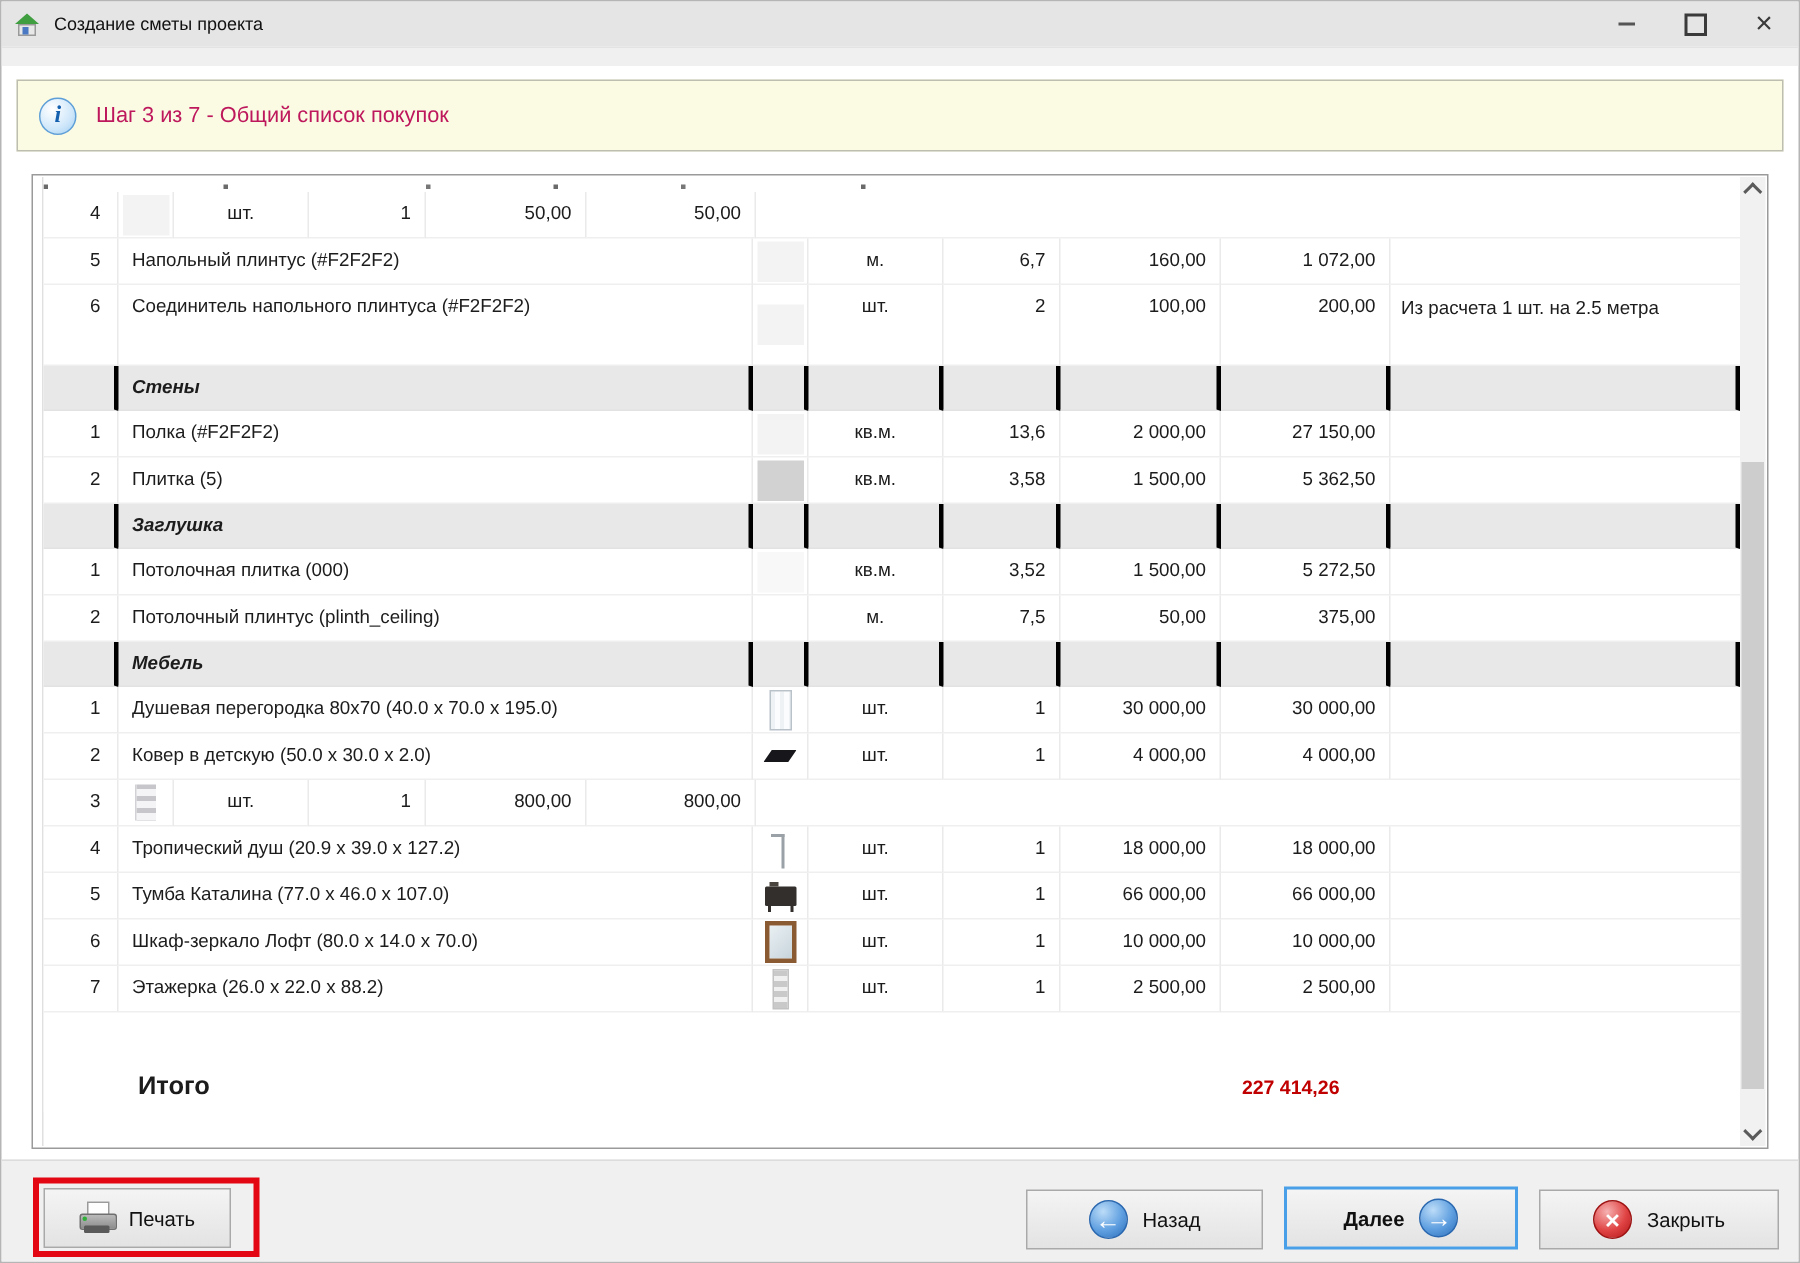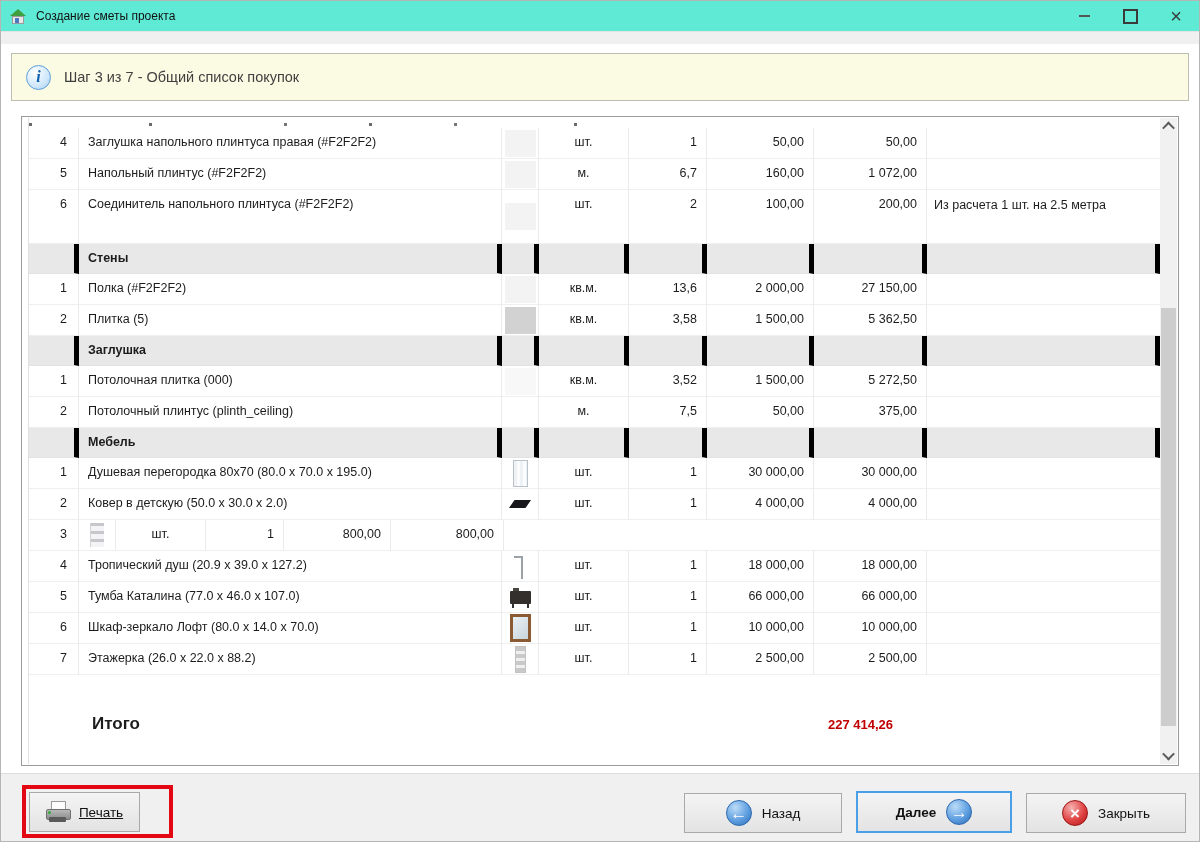--- a/index.html
+++ b/index.html
@@ -10,7 +10,7 @@
     border:1px solid #b5b5b5;box-sizing:border-box;
   }
   
-  .titlebar{position:absolute;left:0;top:0;width:100%;height:30px;background:#5eead4;display:flex;align-items:center;}
+  .titlebar{position:absolute;left:0;top:0;width:100%;height:30px;background:#e5e5e5;display:flex;align-items:center;}
   .app-icon{width:17px;height:15px;margin-left:9px;position:relative;flex:0 0 auto;}
   .title-text{margin-left:9px;font-size:12px;color:#111;}
   .win-controls{position:absolute;right:0;top:0;height:30px;display:flex;}

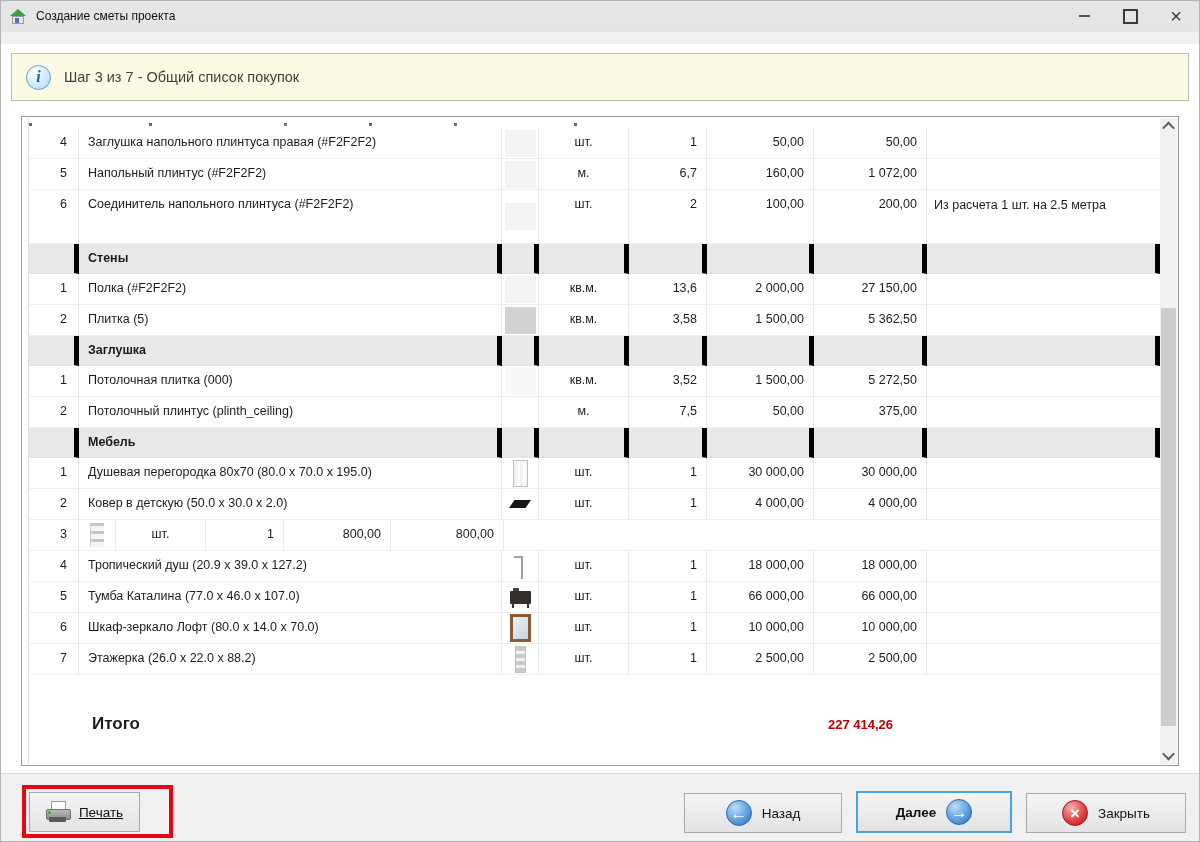--- a/index.html
+++ b/index.html
@@ -27,7 +27,7 @@
     border:1px solid #5f9fd8;display:flex;align-items:center;justify-content:center;
     font-family:"Liberation Serif","DejaVu Serif",serif;font-weight:bold;font-style:italic;
     color:#1460af;font-size:16px;}
-  .banner-text{margin-left:13px;font-size:14.5px;color:#404040;}
+  .banner-text{margin-left:13px;font-size:14.5px;color:#be185d;}
   
   .table-panel{position:absolute;left:20px;top:115px;width:1158px;height:650px;
     background:#ffffff;border:1px solid #9a9a9a;box-sizing:border-box;}

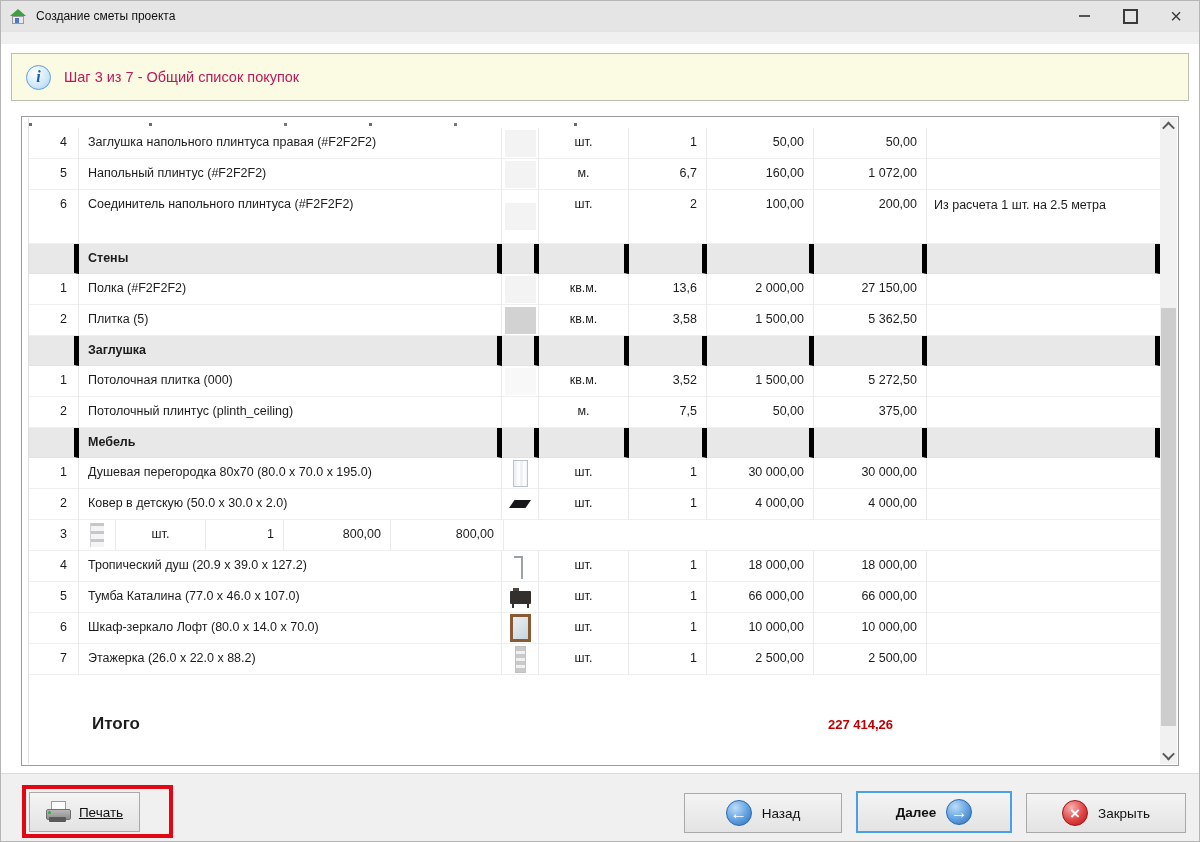--- a/index.html
+++ b/index.html
@@ -146,7 +146,6 @@
     <div id="rows">
         <div class="row h31">
           <div class="cell c-num">4</div>
-          <div class="cell c-name">Заглушка напольного плинтуса правая (#F2F2F2)</div>
           <div class="cell c-thumb">
             <span class="thumb t-swatch-light"></span>
           </div>

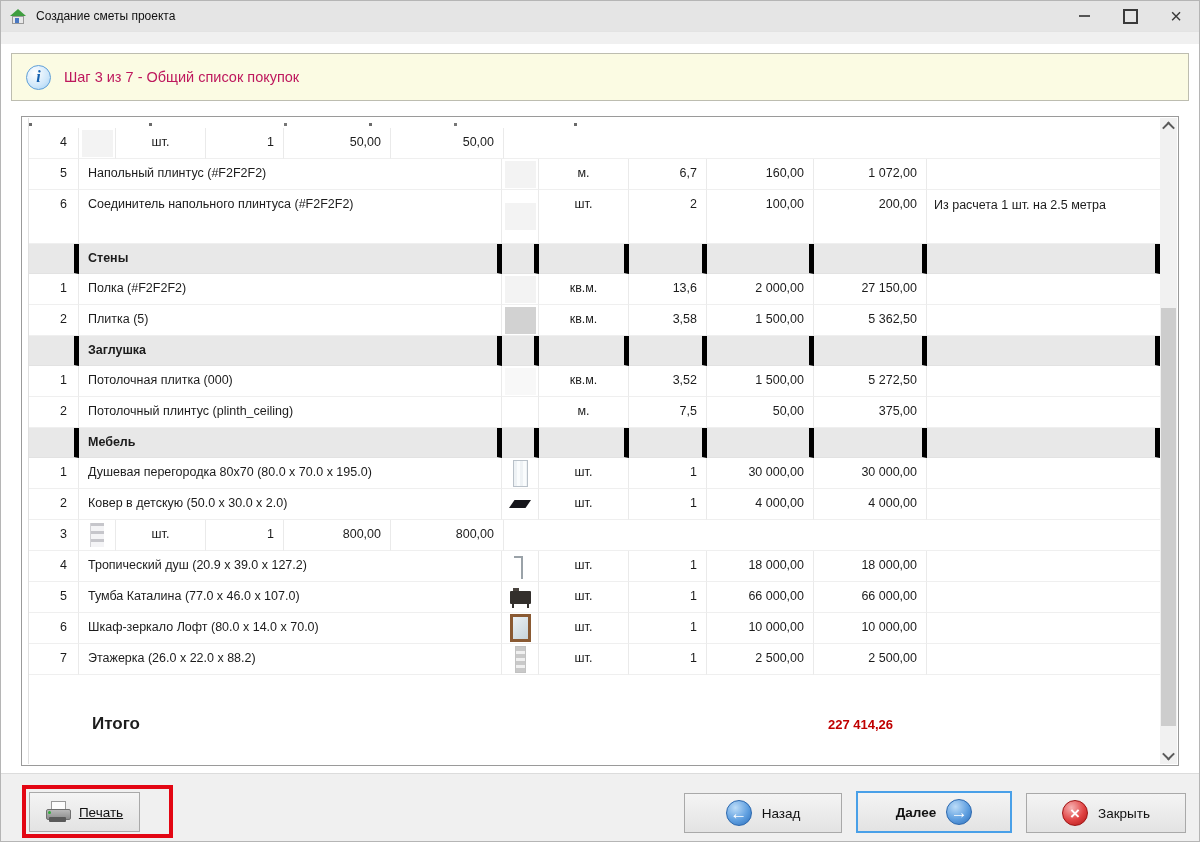--- a/index.html
+++ b/index.html
@@ -42,7 +42,7 @@
   .row.section{min-height:30px;background:#e8e8e8;}
   .cell{border-right:1px solid #eaeaea;border-bottom:1px solid #efefef;box-sizing:border-box;
     display:flex;align-items:flex-start;padding-top:7px;font-size:12.5px;}
-  .section .cell{border-bottom:1px solid #e2e2e2;border-right:5px solid #000000;}
+  .section .cell{border-bottom:1px solid #e2e2e2;border-right:3px solid #000000;font-style:italic;}
   .c-num{width:50px;justify-content:flex-end;padding-right:11px;flex:0 0 auto;}
   .c-name{width:423px;padding-left:9px;padding-right:6px;flex:0 0 auto;}
   .c-thumb{width:37px;justify-content:center;align-items:center;padding-top:0;flex:0 0 auto;}

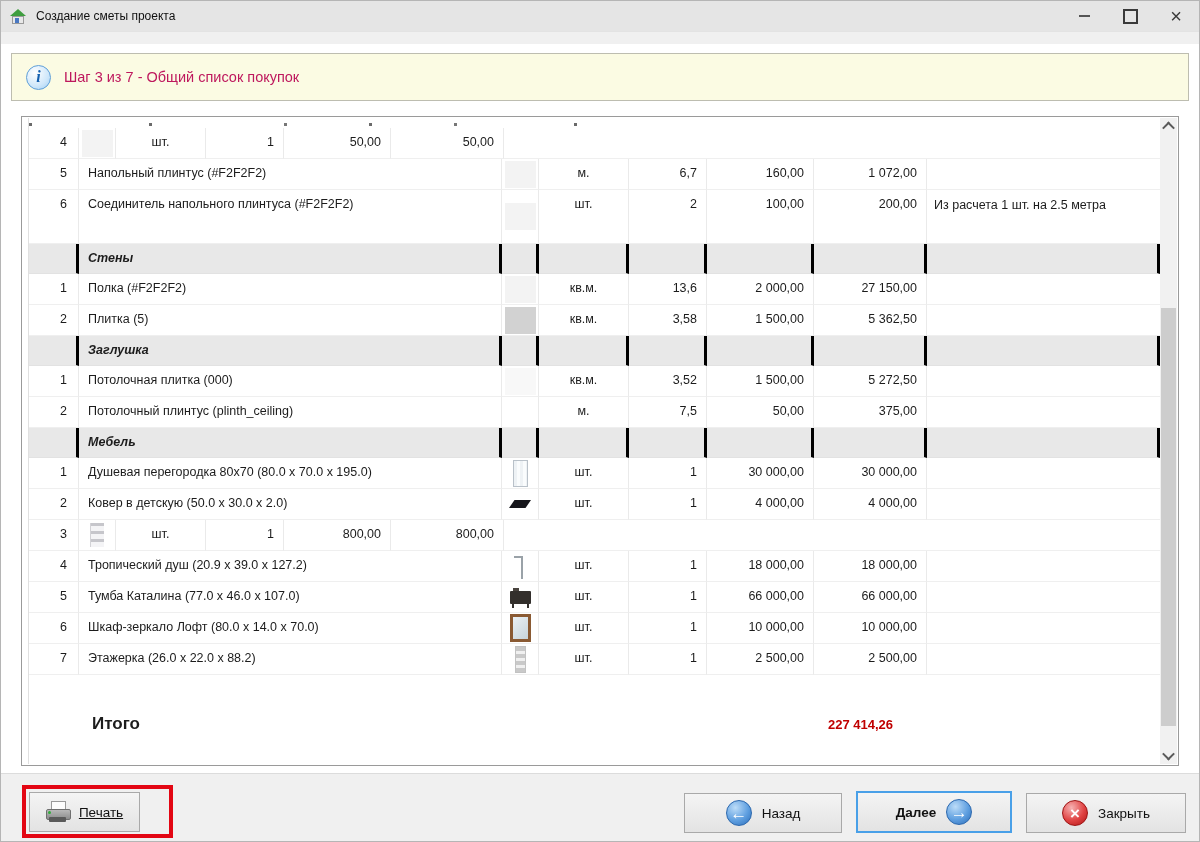--- a/index.html
+++ b/index.html
@@ -257,7 +257,7 @@
         </div>
         <div class="row h31">
           <div class="cell c-num">1</div>
-          <div class="cell c-name">Душевая перегородка 80х70 (80.0 x 70.0 x 195.0)</div>
+          <div class="cell c-name">Душевая перегородка 80х70 (40.0 x 70.0 x 195.0)</div>
           <div class="cell c-thumb">
             <span class="thumb t-shower-partition"></span>
           </div>

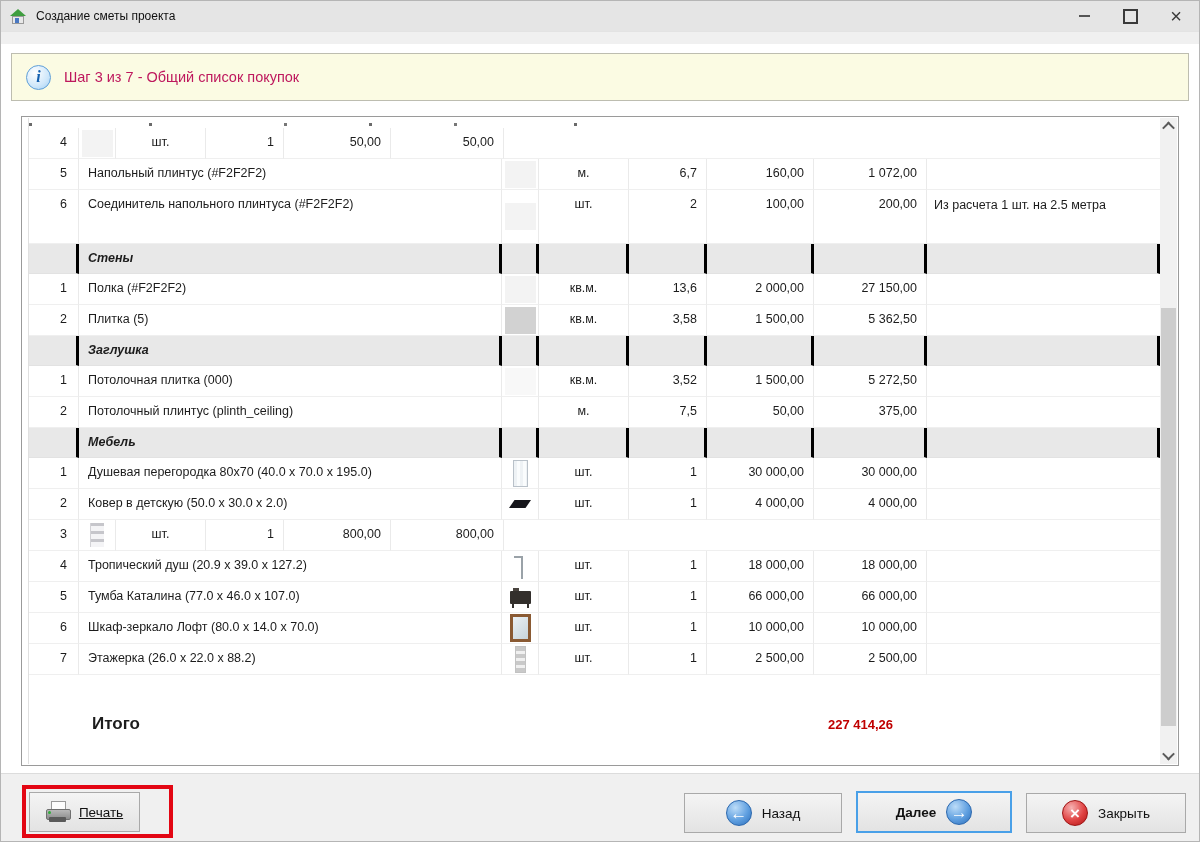--- a/index.html
+++ b/index.html
@@ -93,7 +93,7 @@
     color:#fff;font-size:17px;font-weight:bold;line-height:1;}
   .blue{background:radial-gradient(circle at 35% 28%, #bcdcf8, #5f9fe0 55%, #2a6cb8);border:1px solid #2a67ae;box-sizing:border-box;}
   .red{background:radial-gradient(circle at 35% 28%, #f6b2b2, #e04343 55%, #b01515);border:1px solid #9d1212;box-sizing:border-box;}
-  .btn-print{left:28px;top:791px;width:111px;text-decoration:underline;}
+  .btn-print{left:28px;top:791px;width:125px;}
   .btn-back{left:683px;top:792px;width:158px;}
   .btn-next{left:855px;top:790px;width:156px;height:42px;border:2px solid #49a0e8;font-weight:bold;}
   .btn-close{left:1025px;top:792px;width:160px;}

